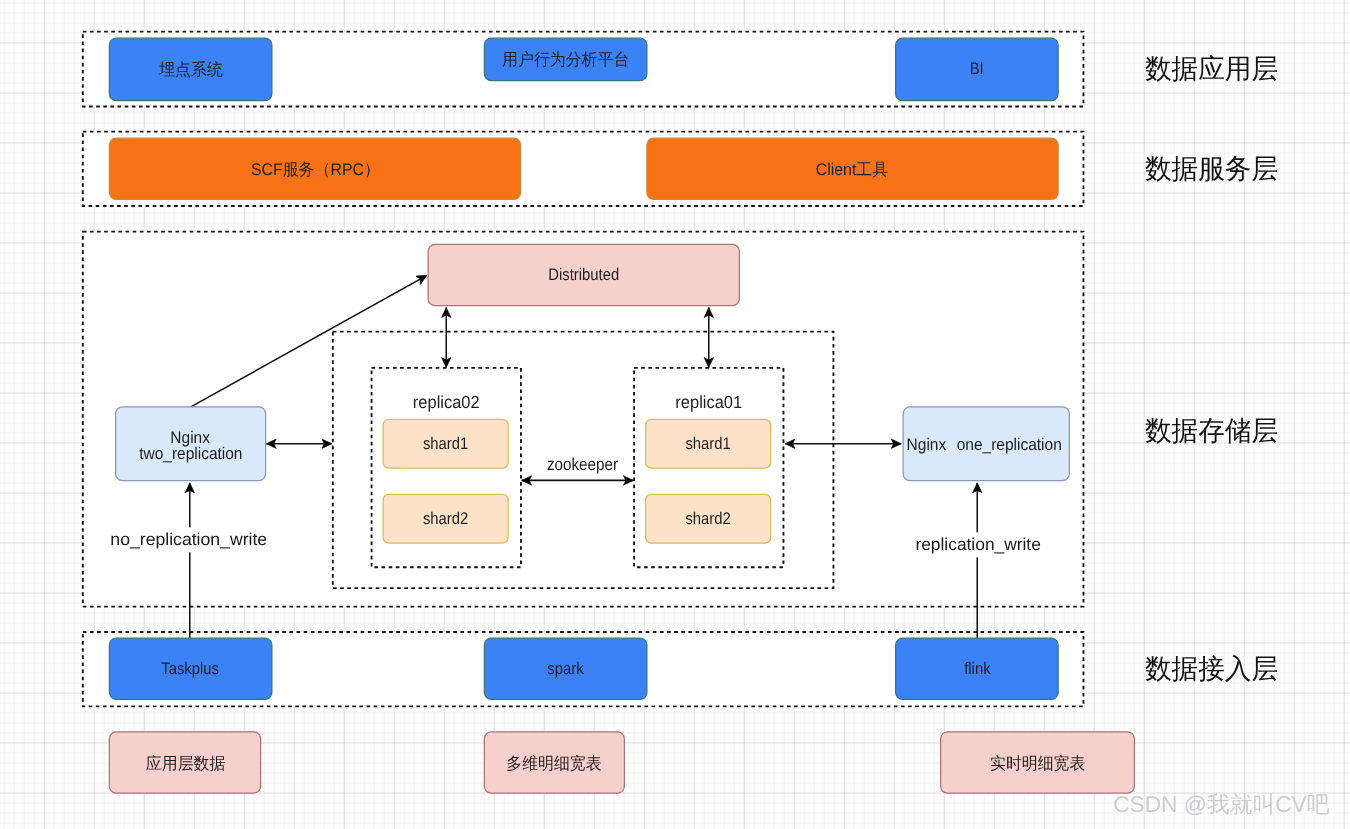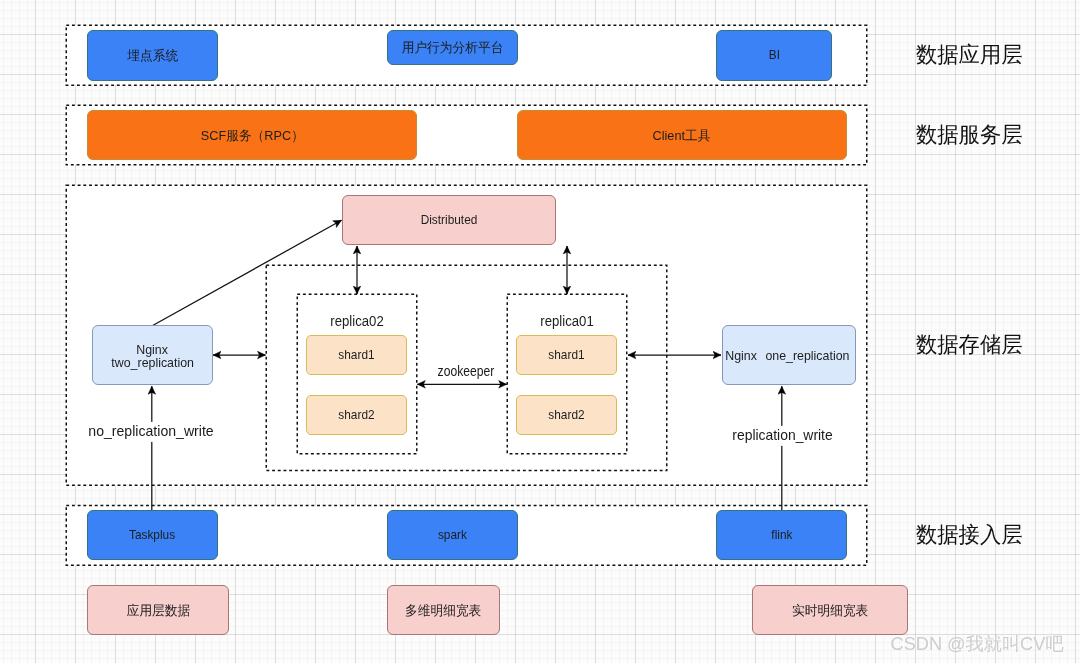--- a/index.html
+++ b/index.html
@@ -100,7 +100,7 @@
     <span class="sx">用户行为分析平台</span>
   </div>
 
-  <div class="node blue" style="left:716px;top:30px;width:116px;height:50.5px;justify-content:center;">
+  <div class="node blue" style="left:716px;top:30px;width:131px;height:50.5px;justify-content:center;">
     <span class="sx">BI</span>
   </div>
 

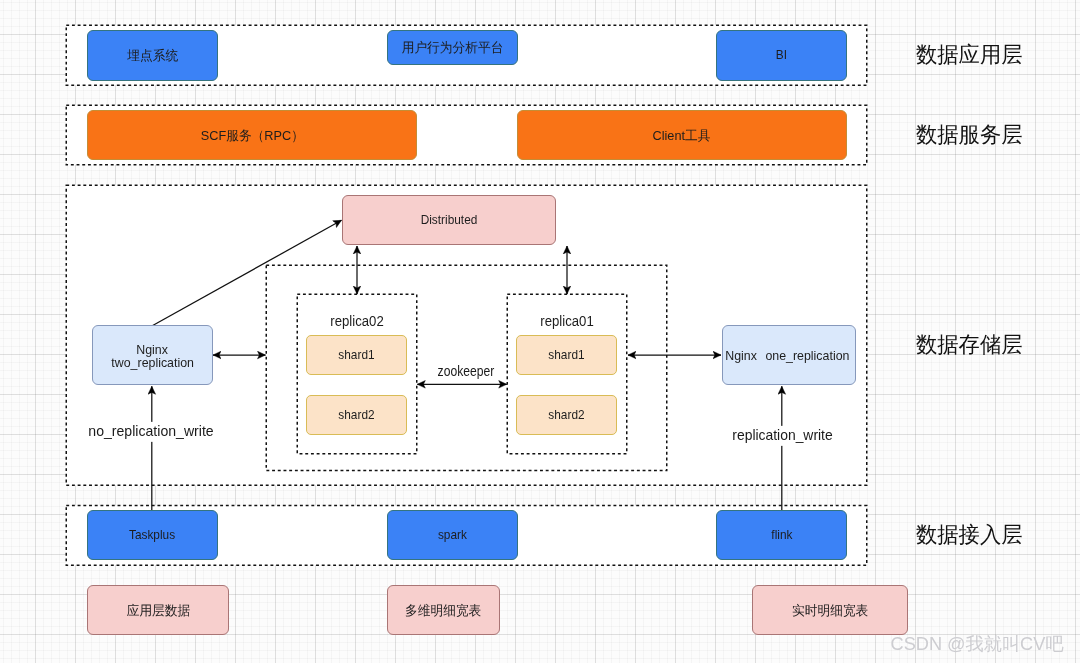--- a/index.html
+++ b/index.html
@@ -116,7 +116,7 @@
 
   <div class="lbl layer-title" style="left:916px;top:134.7px;"><span class="sxl">数据服务层</span></div>
 
-  <div class="node pink" style="left:342px;top:195px;width:214px;height:50px;">
+  <div class="node pink" style="left:342px;top:195px;width:250px;height:50px;">
     <span class="sx">Distributed</span>
   </div>
   <div class="lbl inner-title ctr" style="left:356.5px;top:320.5px;"><span class="sxl">replica02</span></div>

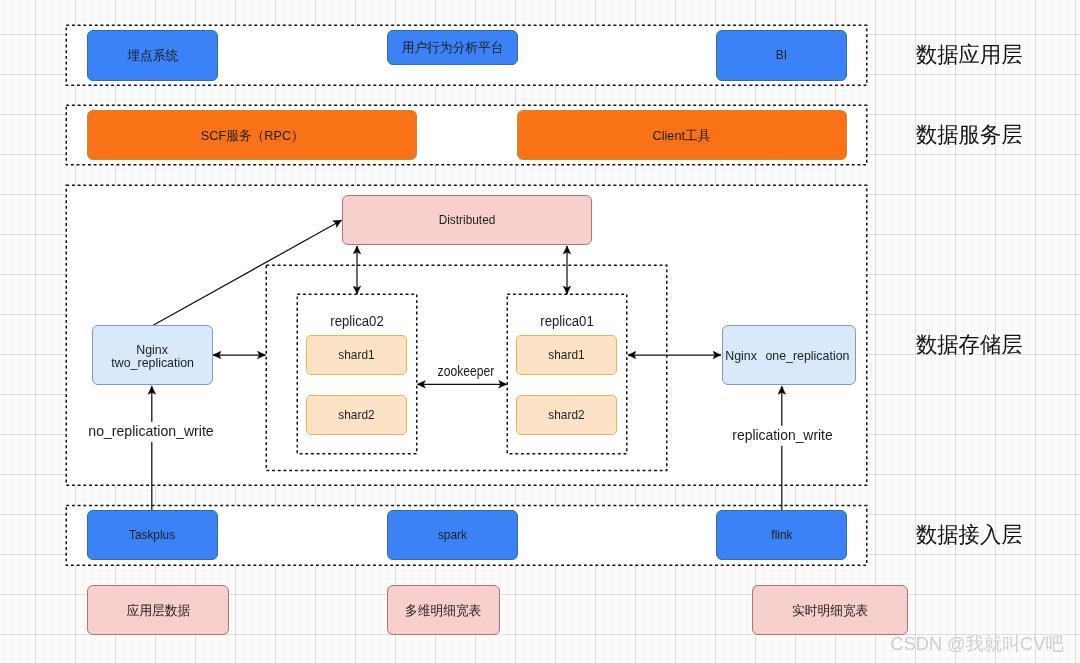--- a/index.html
+++ b/index.html
@@ -166,7 +166,7 @@
 
   <div class="lbl layer-title" style="left:916px;top:534.9px;"><span class="sxl">数据接入层</span></div>
 
-  <div class="node pink cjk" style="left:87px;top:585px;width:142px;height:50px;">
+  <div class="node pink cjk" style="left:87px;top:585px;width:122px;height:50px;">
     <span class="sx">应用层数据</span>
   </div>
   <div class="node pink cjk" style="left:387px;top:585px;width:113px;height:50px;text-align:center;">

